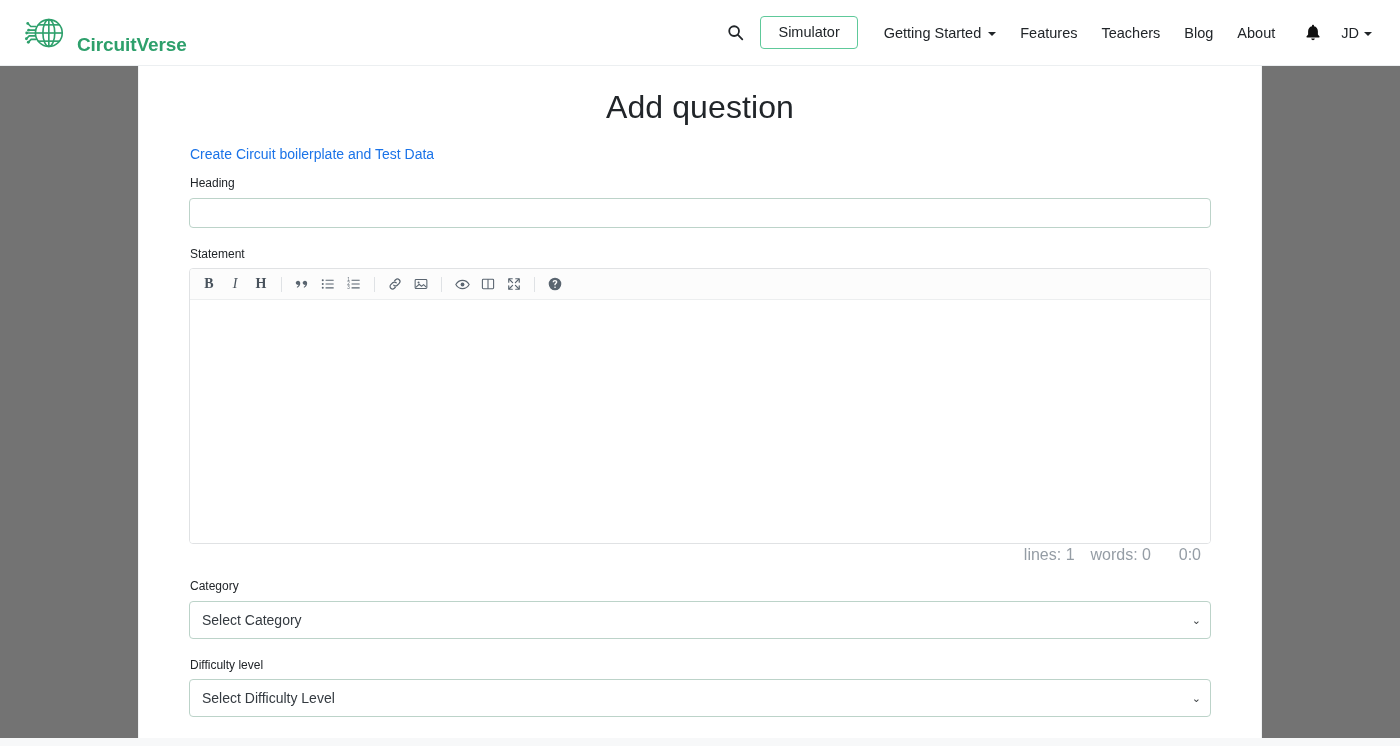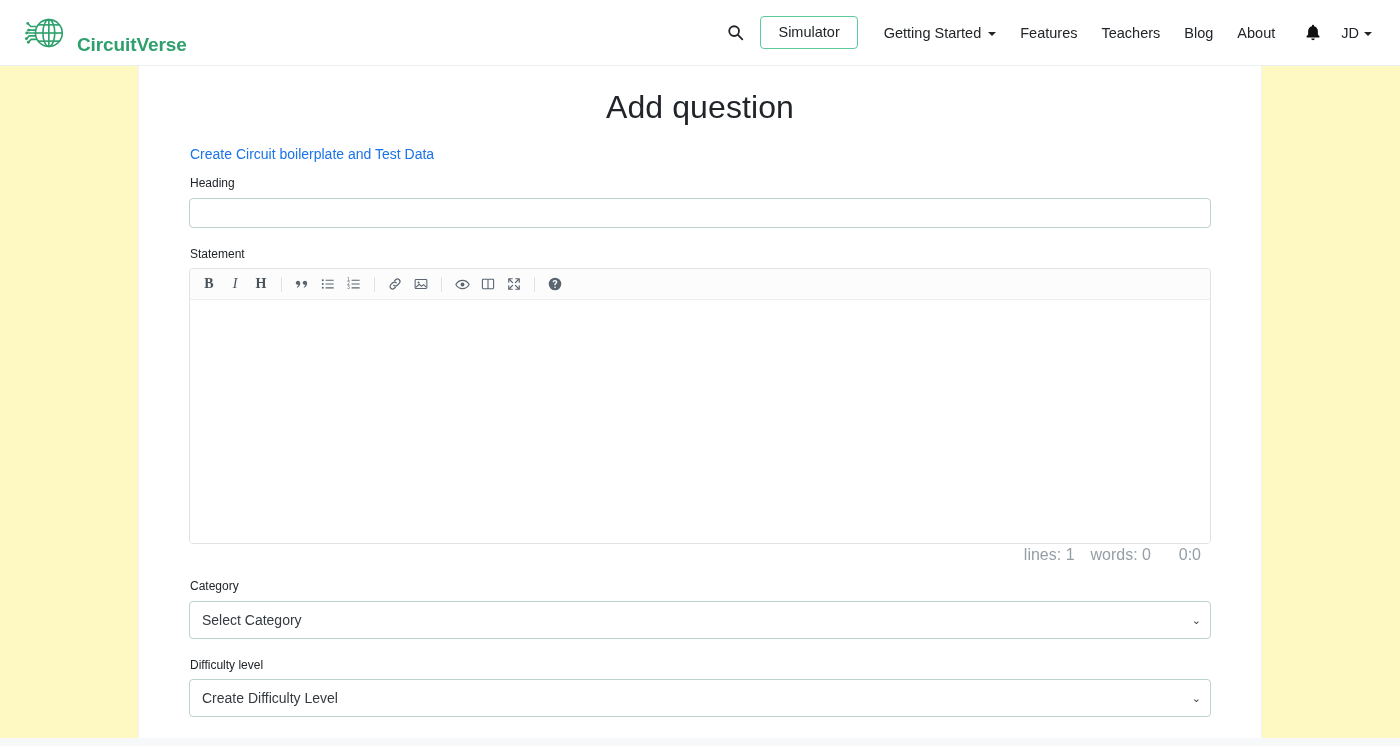--- a/index.html
+++ b/index.html
@@ -102,7 +102,7 @@
     position: relative;
     width: 1400px;
     height: 680px;
-    background: #fef9c3;
+    background: #737373;
   }
   .content-container {
     position: absolute;

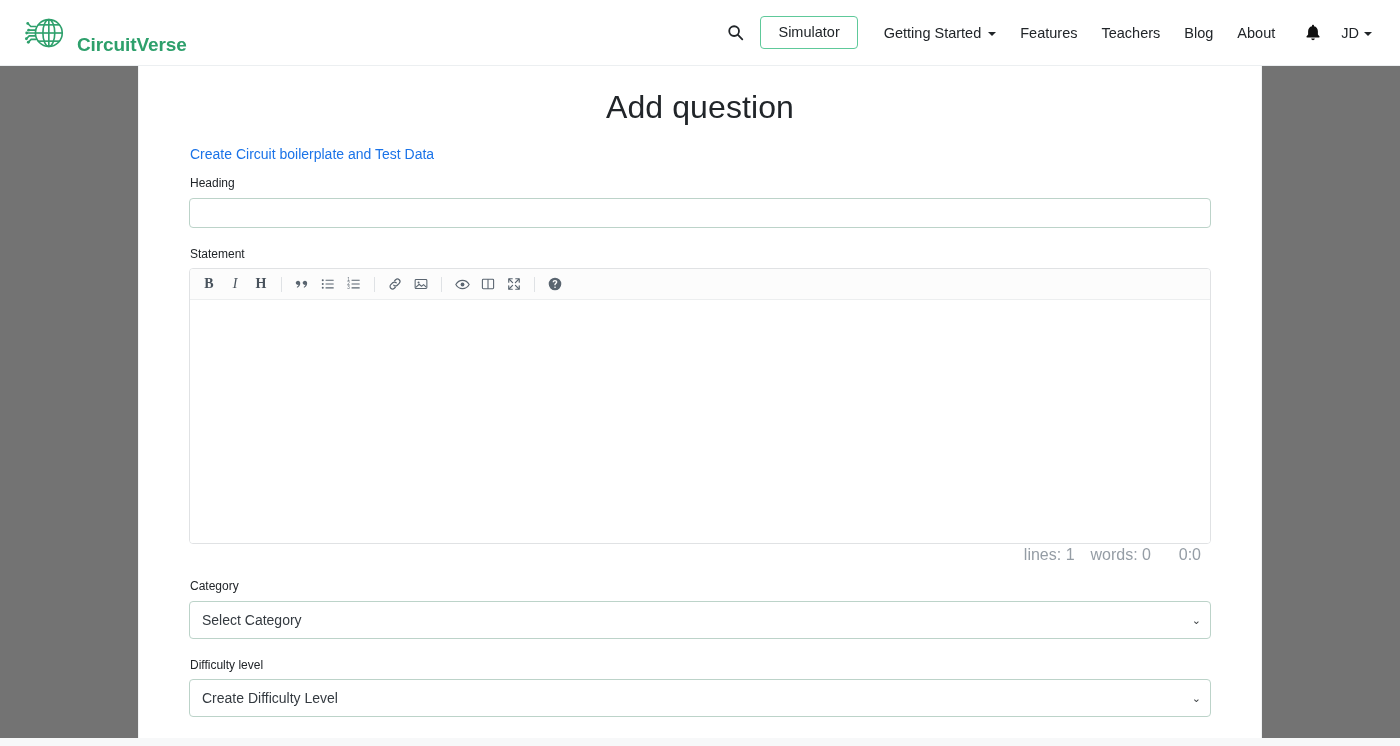--- a/index.html
+++ b/index.html
@@ -476,7 +476,7 @@
 
       <label class="form-label" style="margin-top:19px;">Difficulty level</label>
       <div class="select-wrap">
-        <div class="select-box">Create Difficulty Level</div>
+        <div class="select-box">Select Difficulty Level</div>
         <span class="select-chevron">⌄</span>
       </div>
 

